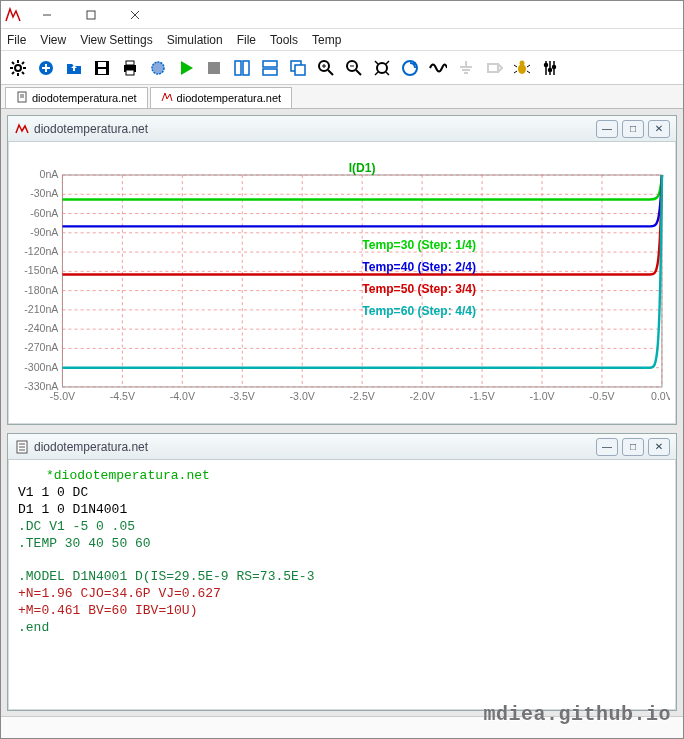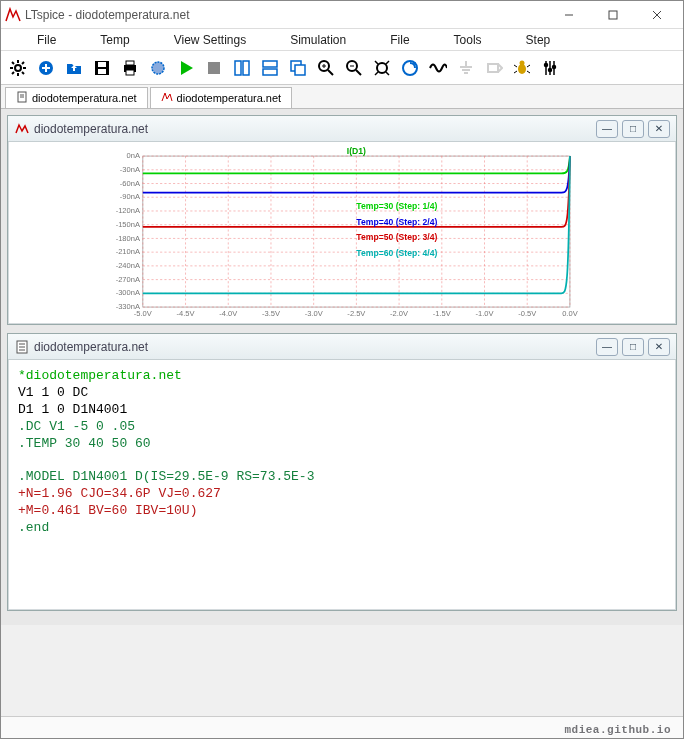--- a/index.html
+++ b/index.html
@@ -106,7 +106,6 @@
         <path d="M1 14 L5 2 L8 10 L11 4 L15 14" stroke="#c00" fill="none" stroke-width="1.5"></path>
       </svg>
   </span>
-  <span class="title-text">LTspice - diodotemperatura.net</span>
   <div class="win-btns">
     <div class="win-btn">
         <svg width="10" height="10">

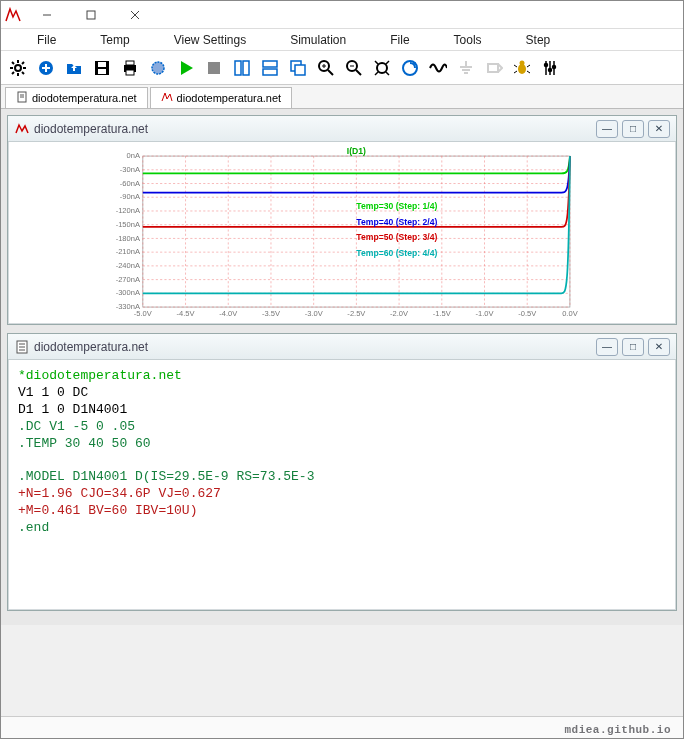--- a/index.html
+++ b/index.html
@@ -36,7 +36,7 @@
     color:#222;
     font-size:12px;
   }
-  .menu-item{cursor:default;margin-left:30px;}
+  .menu-item{cursor:default;}
   .toolbar {
     height:34px;
     background:#fff;

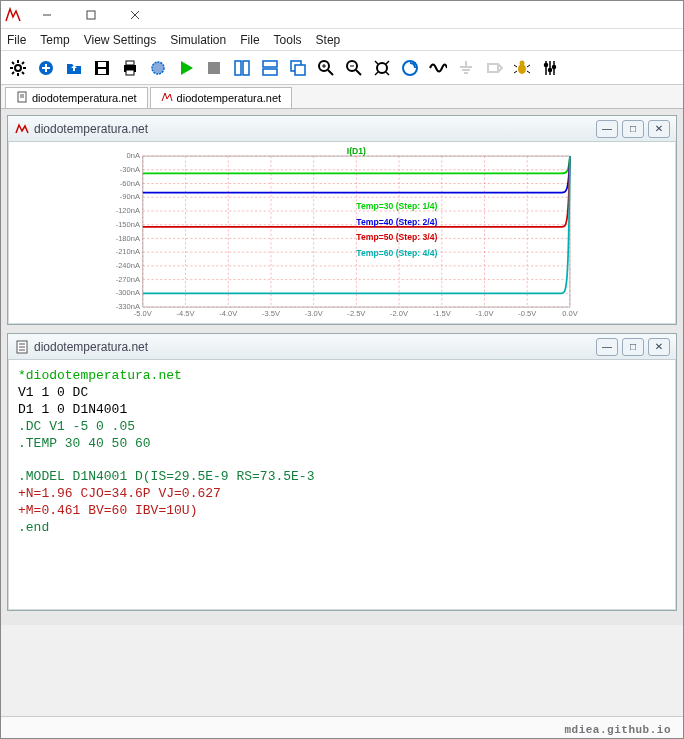--- a/index.html
+++ b/index.html
@@ -128,7 +128,7 @@
 
 <div class="menubar" id="menubar">
     <span class="menu-item">File</span>
-    <span class="menu-item">Temp</span>
+    <span class="menu-item">View</span>
     <span class="menu-item">View Settings</span>
     <span class="menu-item">Simulation</span>
     <span class="menu-item">File</span>

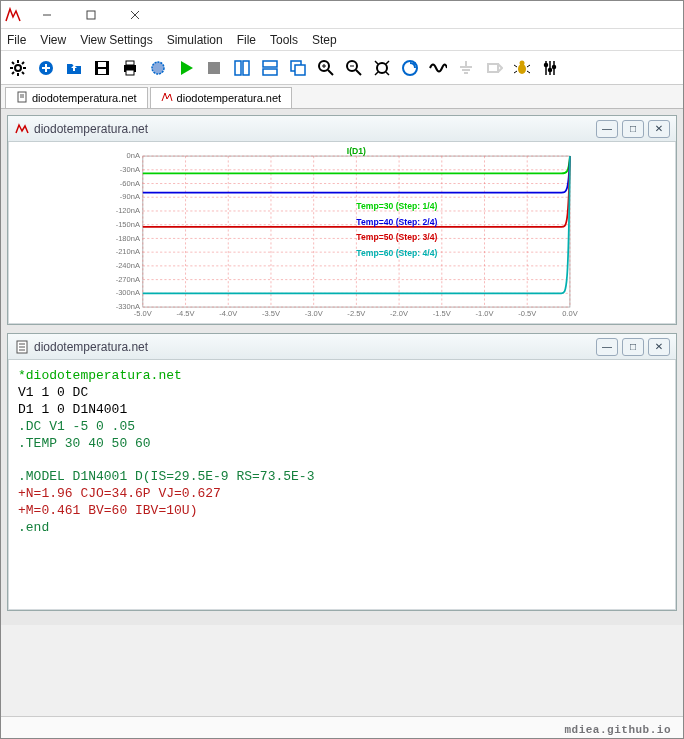--- a/index.html
+++ b/index.html
@@ -133,7 +133,7 @@
     <span class="menu-item">Simulation</span>
     <span class="menu-item">File</span>
     <span class="menu-item">Tools</span>
-    <span class="menu-item">Step</span>
+    <span class="menu-item">Temp</span>
   </div>
 
 <div class="toolbar">

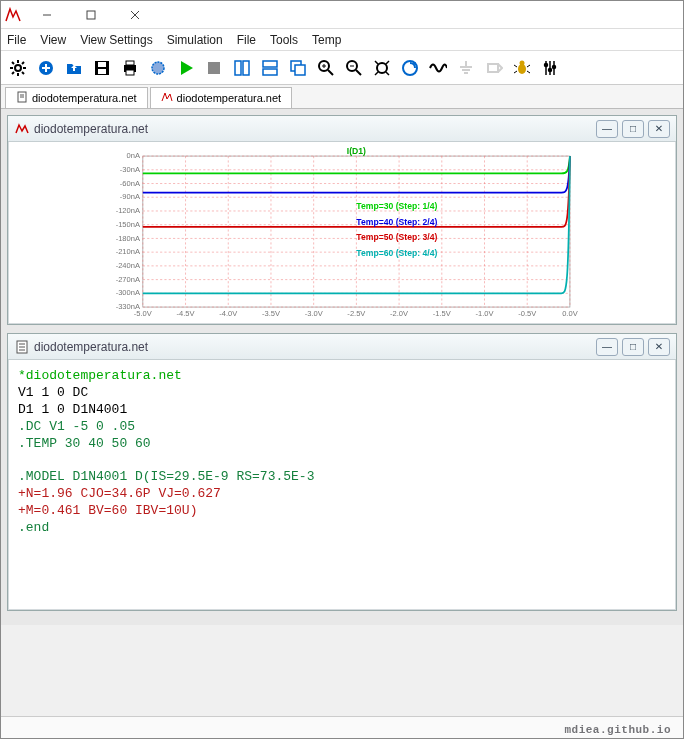--- a/index.html
+++ b/index.html
@@ -79,7 +79,7 @@
     width:22px;height:18px;border:1px solid #9ab;border-radius:3px;background:#eef4f7;
     display:flex;align-items:center;justify-content:center;margin-left:4px;font-size:10px;color:#345;
   }
-  .plot-area { position:relative; height:182px; padding:4px 6px;}
+  .plot-area { position:relative; height:282px; padding:4px 6px;}
   .plot-svg { width:100%; height:100%; display:block; background:#fff;}
   .axis-text{font-size:10.5px; fill:#777; font-family:inherit;}
   .plot-title{font-size:12px; fill:#0a0; font-weight:bold;}

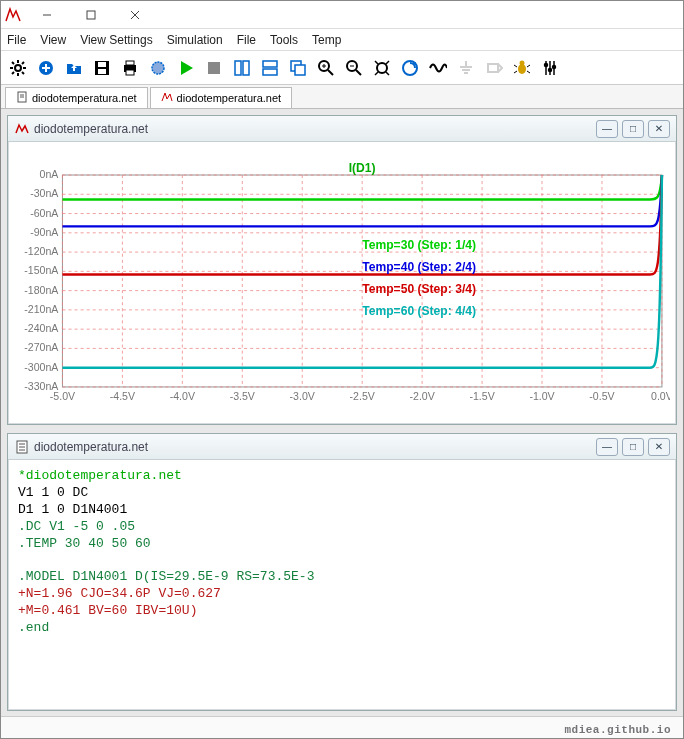--- a/index.html
+++ b/index.html
@@ -85,7 +85,7 @@
   .plot-title{font-size:12px; fill:#0a0; font-weight:bold;}
   .step-label{font-size:12px; font-weight:bold;}
   .netlist-area { padding:8px 10px; height:250px; font-family:"Courier New",monospace; font-size:13px; line-height:1.3; white-space:pre; color:#000; }
-  .nl-comment{color:#0a0;}
+  .nl-comment{color:#0a0;margin-left:28px;}
   .nl-dot{color:#15803d;font-family:Liberation Mono, monospace;}
   .nl-cont{color:#b91c1c;}
   .statusbar { position:absolute; left:0; right:0; bottom:0; height:22px; background:#fafafa; border-top:1px solid #ccc; display:flex; align-items:center; justify-content:flex-end; padding-right:10px;}

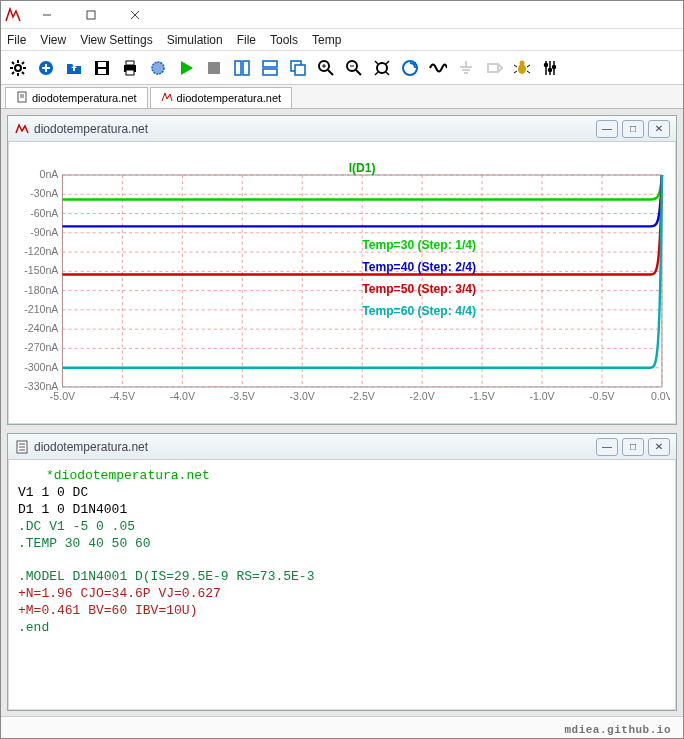--- a/index.html
+++ b/index.html
@@ -90,11 +90,11 @@
   .nl-cont{color:#b91c1c;}
   .statusbar { position:absolute; left:0; right:0; bottom:0; height:22px; background:#fafafa; border-top:1px solid #ccc; display:flex; align-items:center; justify-content:flex-end; padding-right:10px;}
   .credit {
-    position:absolute; right:12px; bottom:2px;
+    position:absolute; right:12px; bottom:12px;
     font-family:"Consolas","Courier New",monospace;
     font-weight:bold; color:rgba(90,90,95,.85);
     text-shadow:0 1px 0 #fff;
-    letter-spacing:.5px; font-size:11px;
+    letter-spacing:.5px; font-size:20px;
   }
 </style>
 </head>

